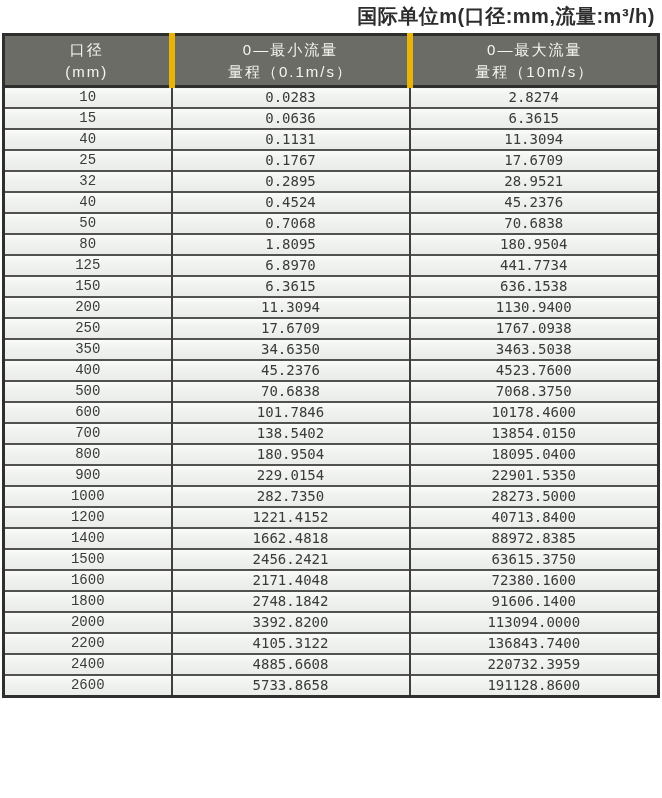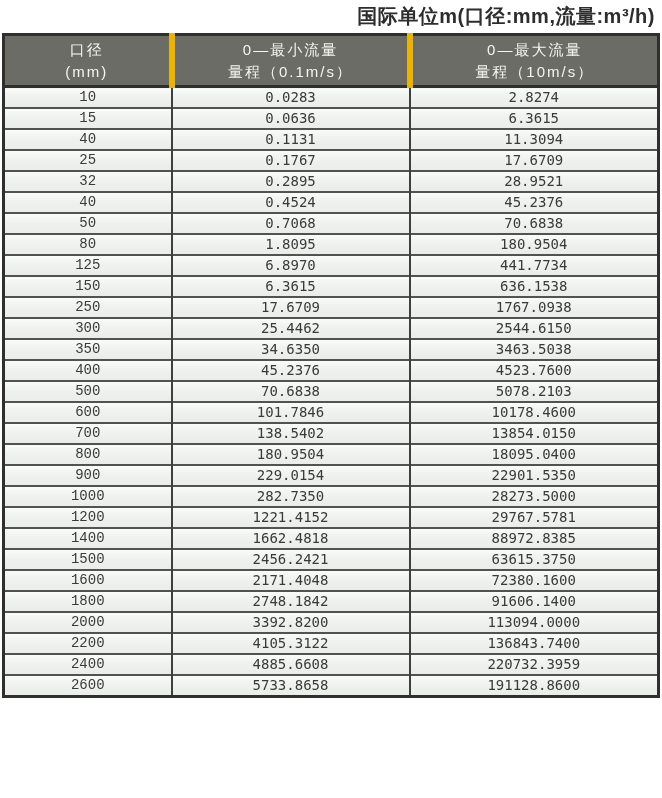--- a/index.html
+++ b/index.html
@@ -146,6 +146,11 @@
     <td>636.1538</td>
   </tr>
       <tr>
+    <td>200</td>
+    <td>11.3094</td>
+    <td>1130.9400</td>
+  </tr>
+      <tr>
     <td>250</td>
     <td>17.6709</td>
     <td>1767.0938</td>

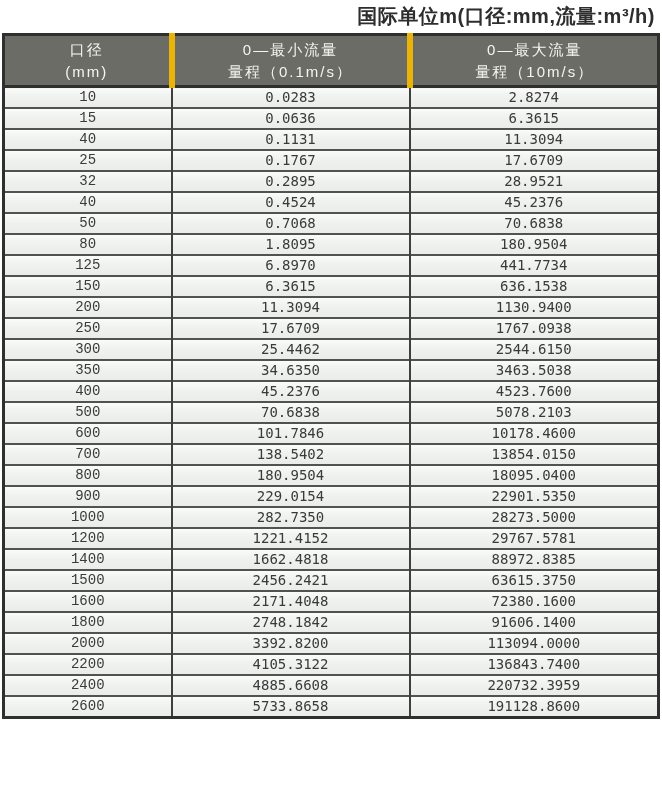--- a/index.html
+++ b/index.html
@@ -156,11 +156,6 @@
     <td>1767.0938</td>
   </tr>
       <tr>
-    <td>300</td>
-    <td>25.4462</td>
-    <td>2544.6150</td>
-  </tr>
-      <tr>
     <td>350</td>
     <td>34.6350</td>
     <td>3463.5038</td>

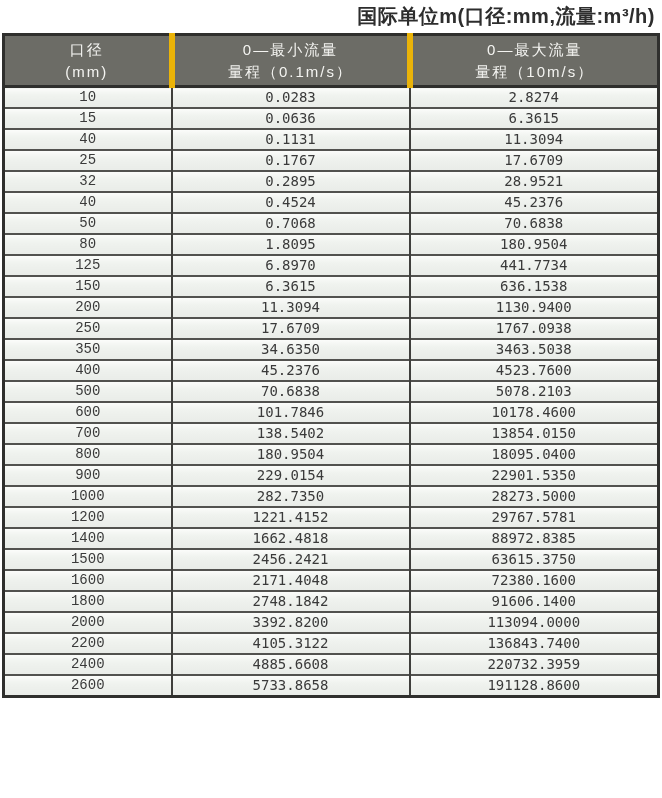--- a/index.html
+++ b/index.html
@@ -168,7 +168,7 @@
       <tr>
     <td>500</td>
     <td>70.6838</td>
-    <td>5078.2103</td>
+    <td>7068.3750</td>
   </tr>
       <tr>
     <td>600</td>

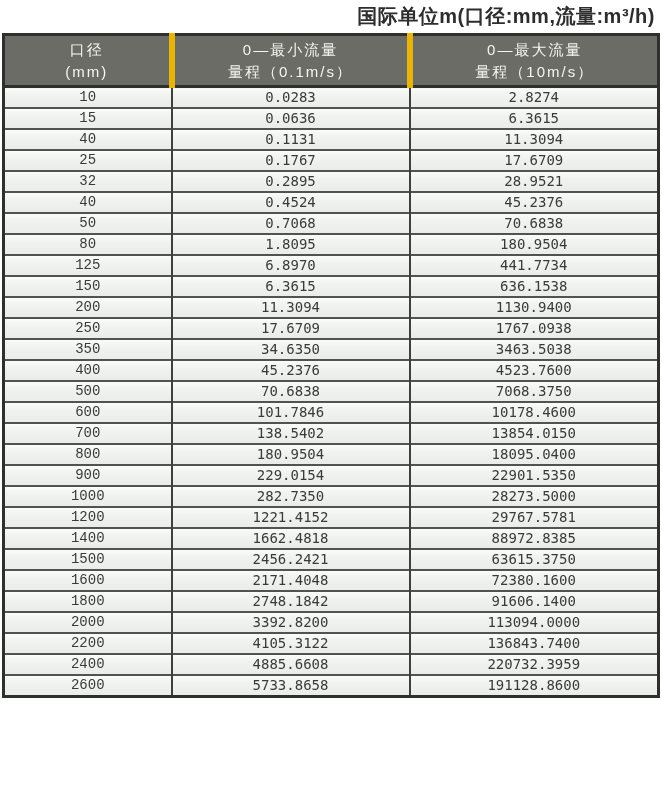--- a/index.html
+++ b/index.html
@@ -198,7 +198,7 @@
       <tr>
     <td>1200</td>
     <td>1221.4152</td>
-    <td>29767.5781</td>
+    <td>40713.8400</td>
   </tr>
       <tr>
     <td>1400</td>

